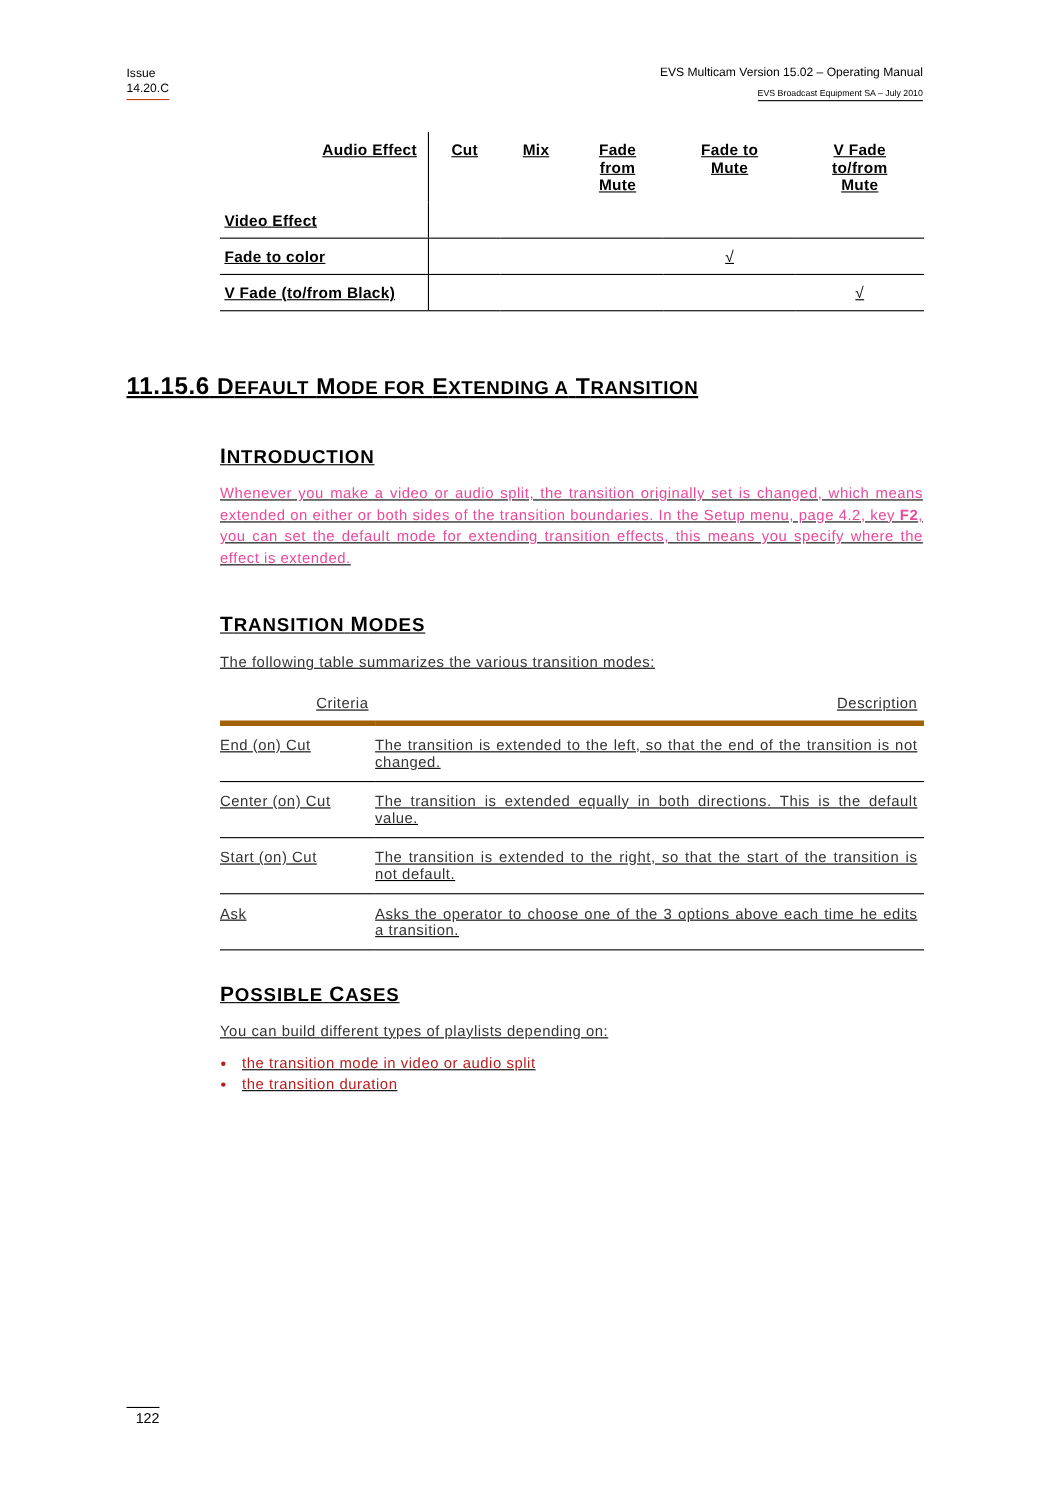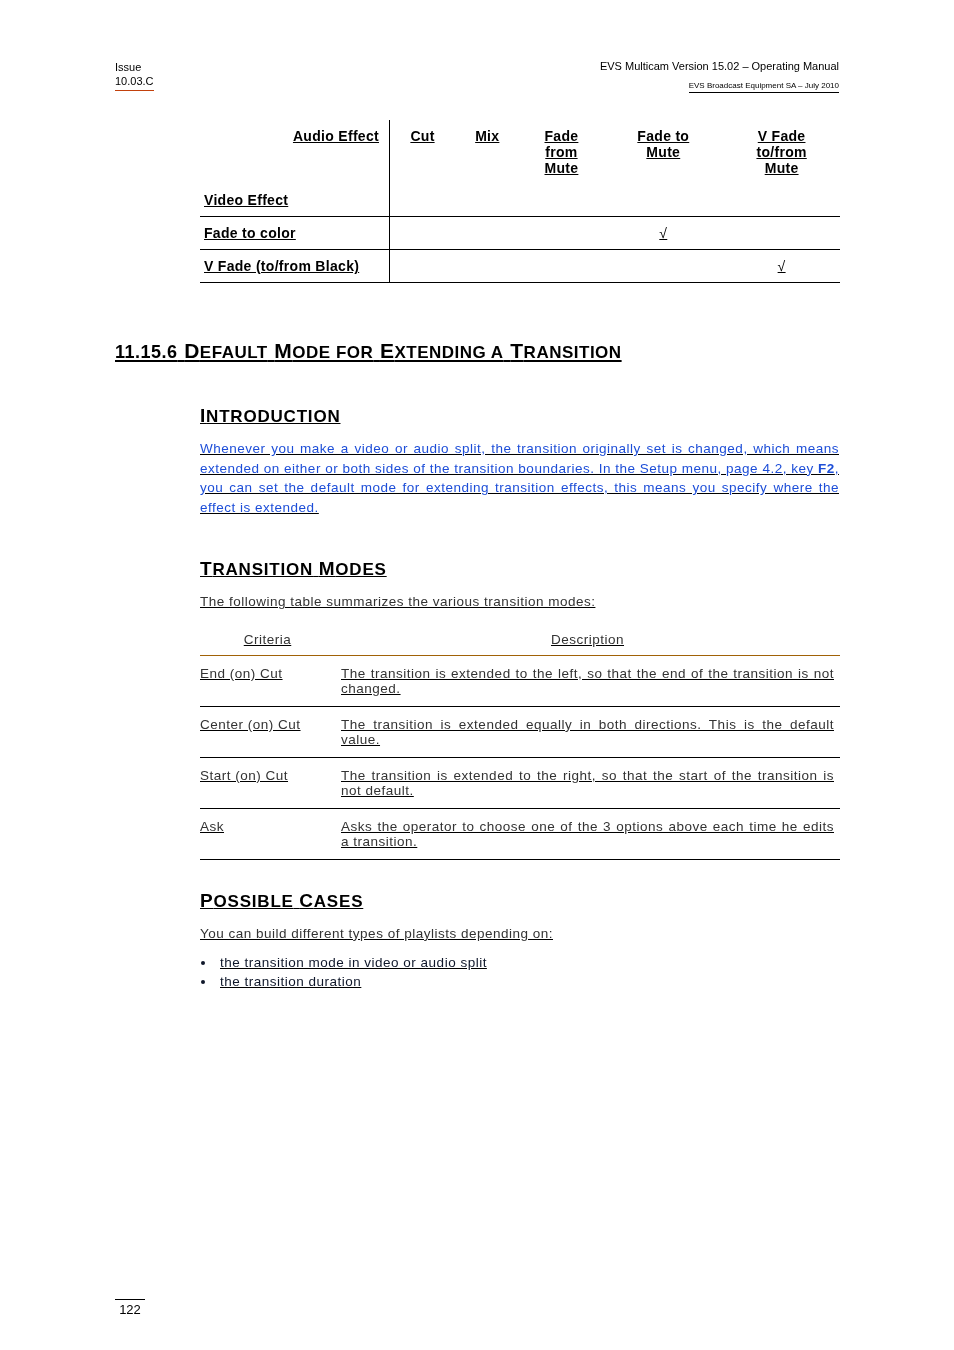--- a/index.html
+++ b/index.html
@@ -167,7 +167,7 @@
 <div class="page">
   <div class="header-left">
     <span>Issue</span><br>
-    <span>10.03.C</span>
+    <span>14.20.C</span>
   </div>
   <div class="header-right">
     <div class="line1">EVS Multicam Version 15.02 – Operating Manual</div>

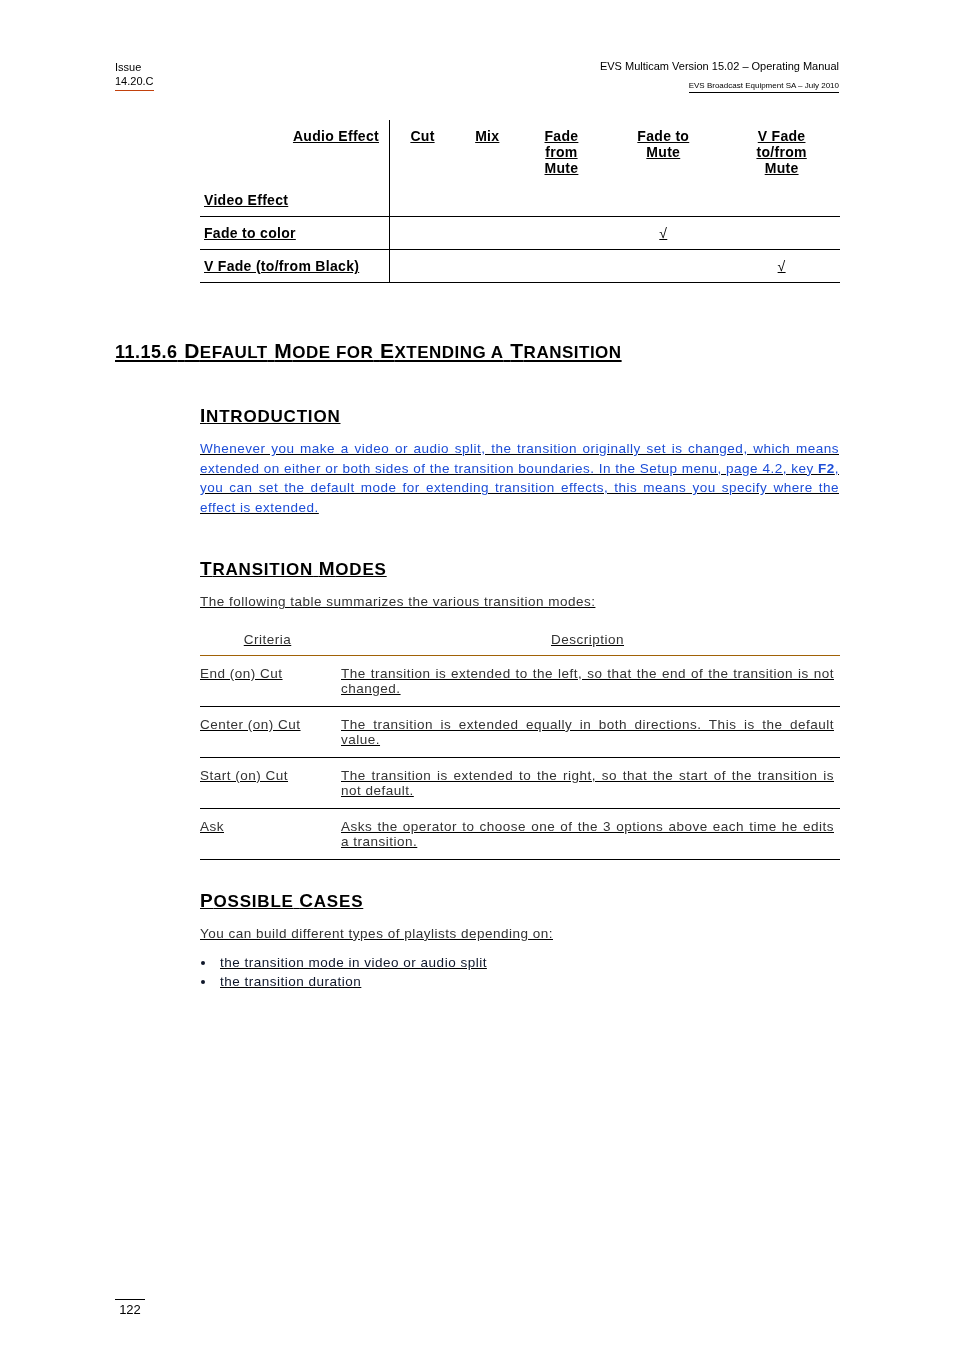--- a/index.html
+++ b/index.html
@@ -80,7 +80,7 @@
     letter-spacing: 0.5px;
   }
   h2.section-num .num {
-    font-size: 18px;
+    font-size: 22px;
     margin-top: 39px;
   }
   h3.sub {

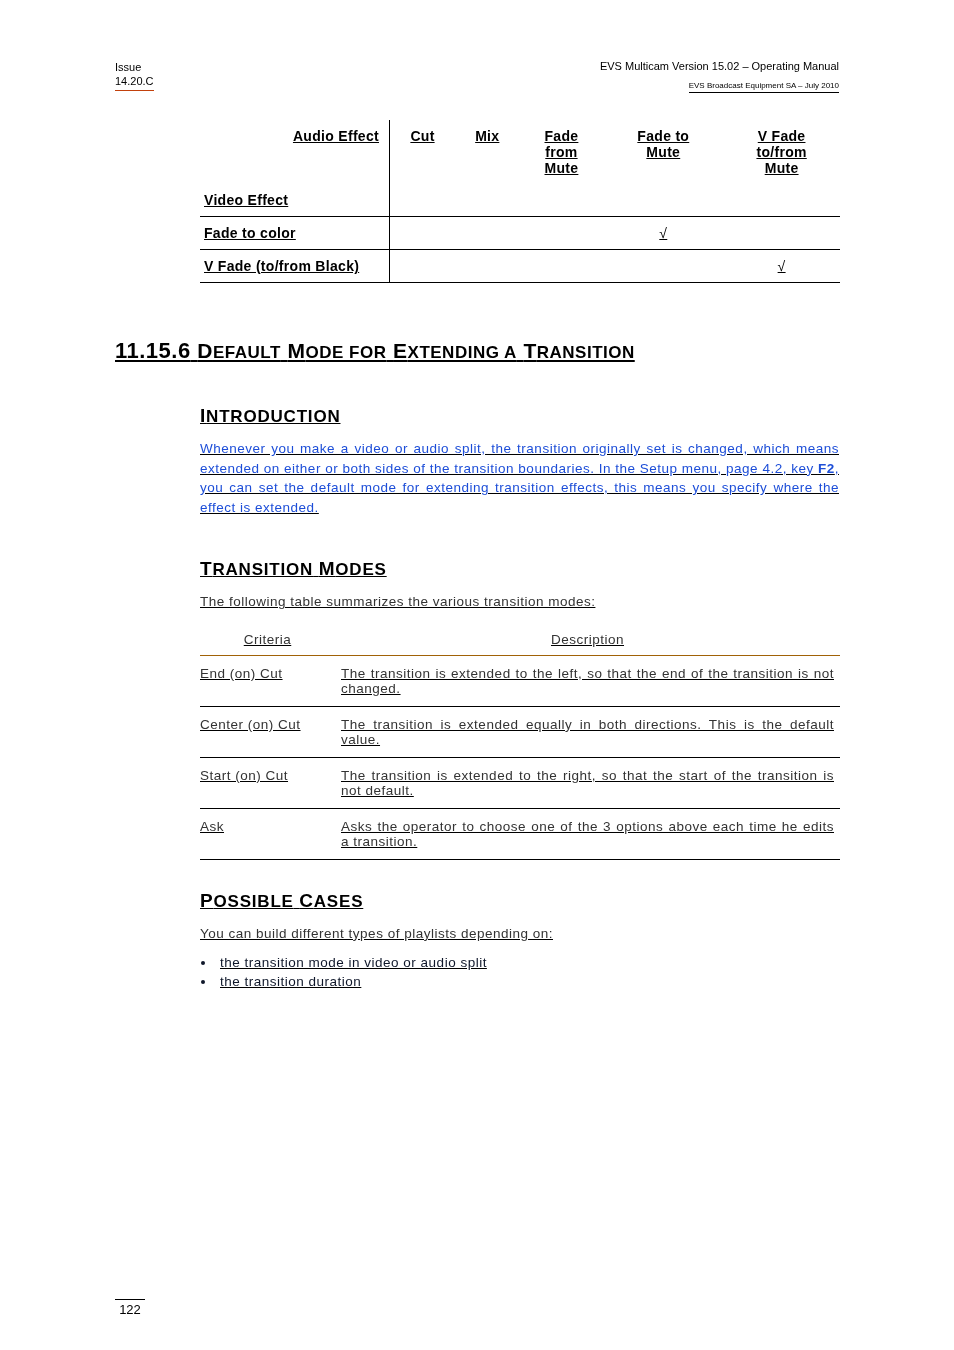--- a/index.html
+++ b/index.html
@@ -96,7 +96,7 @@
     letter-spacing: 0.5px;
     text-align: justify;
     margin: 0 0 12px 0;
-    color: #1d4ed8;
+    color: #ec4899;
   }
   p.intro {
     font-size: 13.5px;

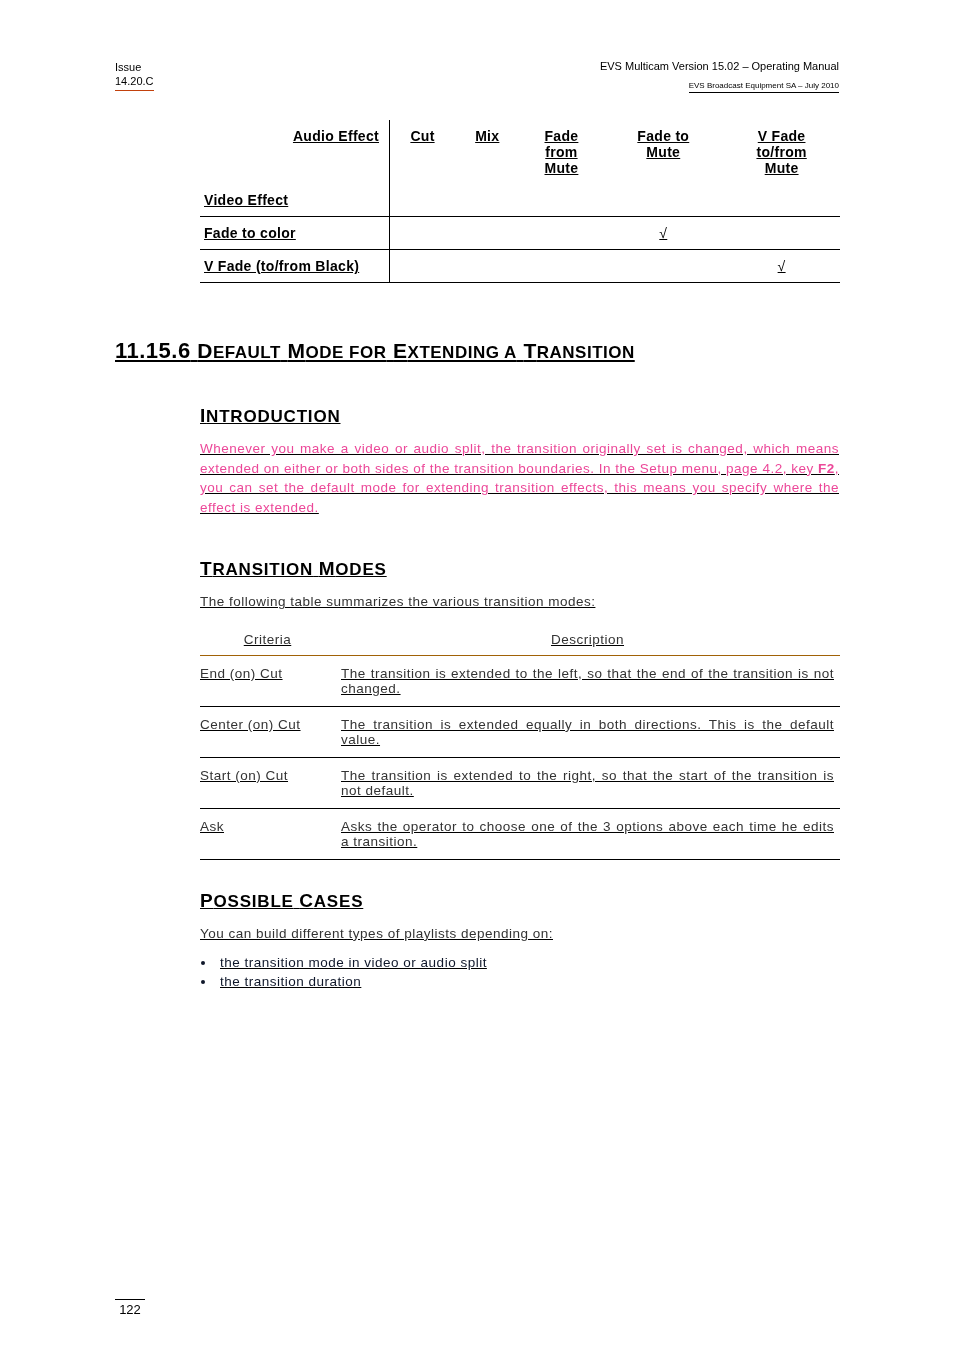--- a/index.html
+++ b/index.html
@@ -113,10 +113,10 @@
     color: #333;
   }
   table.modes th {
-    text-align: center;
+    text-align: right;
     font-weight: normal;
     padding: 8px 6px 8px 0;
-    border-bottom: 1px solid #a16207;
+    border-bottom: 5px solid #a16207;
     vertical-align: top;
   }
   table.modes td {

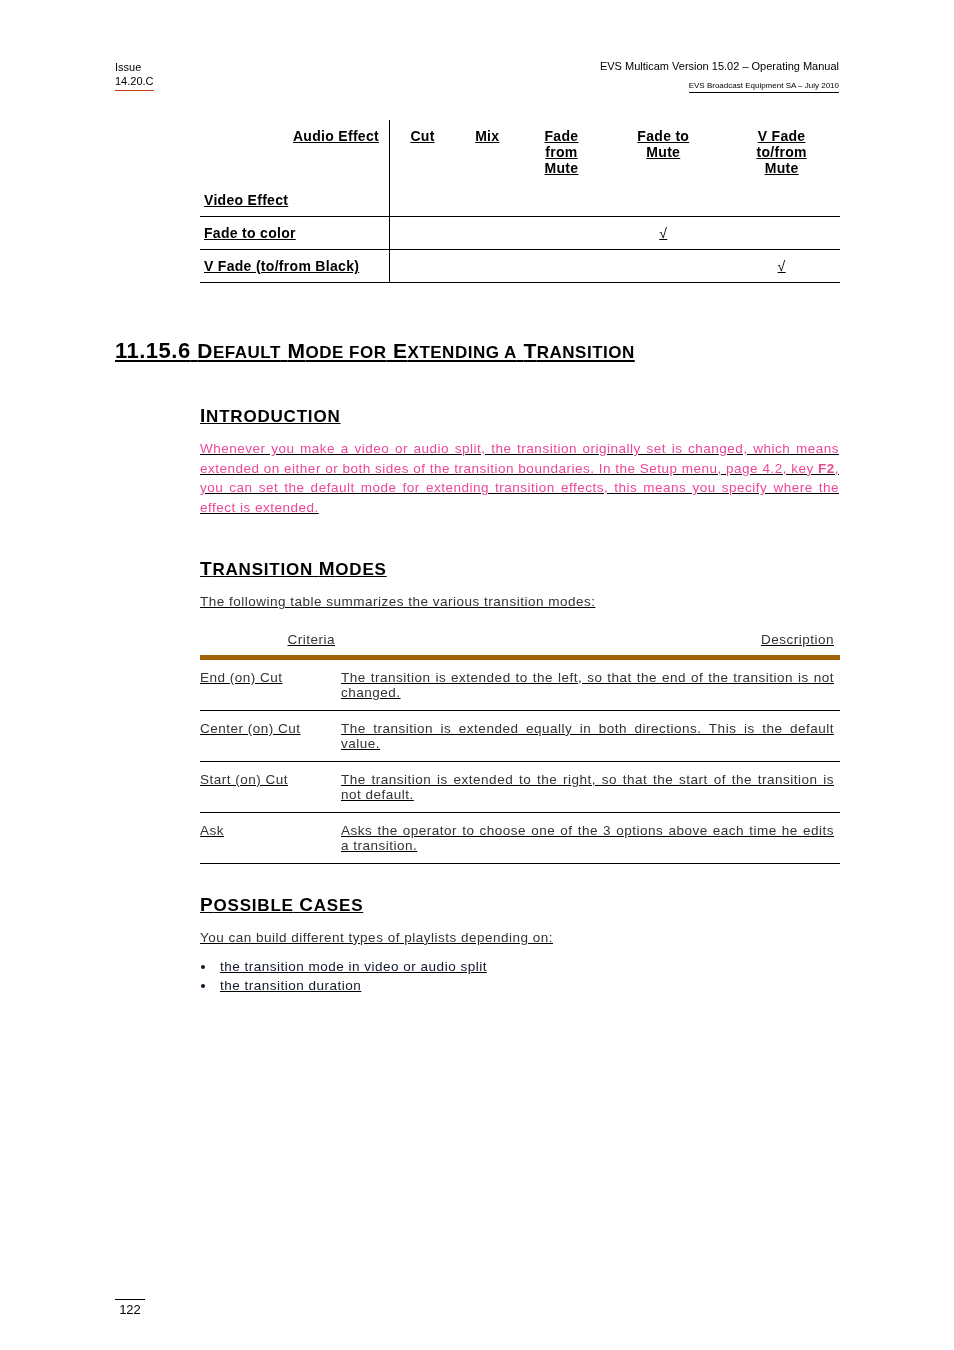--- a/index.html
+++ b/index.html
@@ -137,7 +137,7 @@
     padding-left: 16px;
     font-size: 13.5px;
     letter-spacing: 0.5px;
-    color: #0f172a;
+    color: #b91c1c;
   }
   ul.bullets li {
     margin: 4px 0;

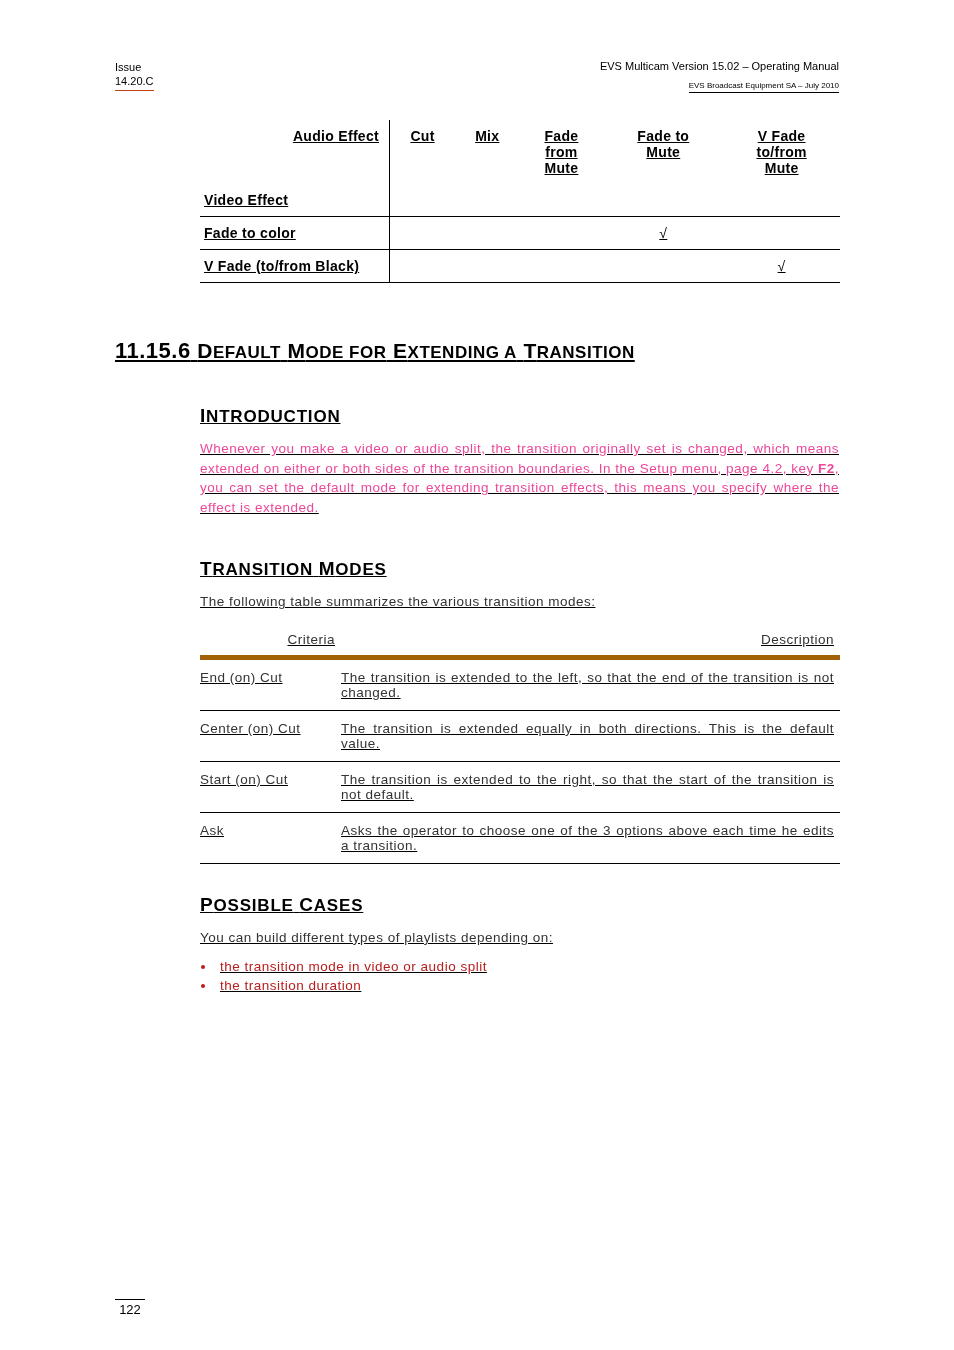--- a/index.html
+++ b/index.html
@@ -145,13 +145,13 @@
   }
   .page-number {
     position: absolute;
-    bottom: 33px;
+    bottom: 53px;
     left: 115px;
     font-size: 13px;
     border-top: 1px solid #000;
     padding-top: 2px;
     width: 30px;
-    text-align: center;
+    text-align: right;
   }
   .sc-first {
     font-size: 21px;

